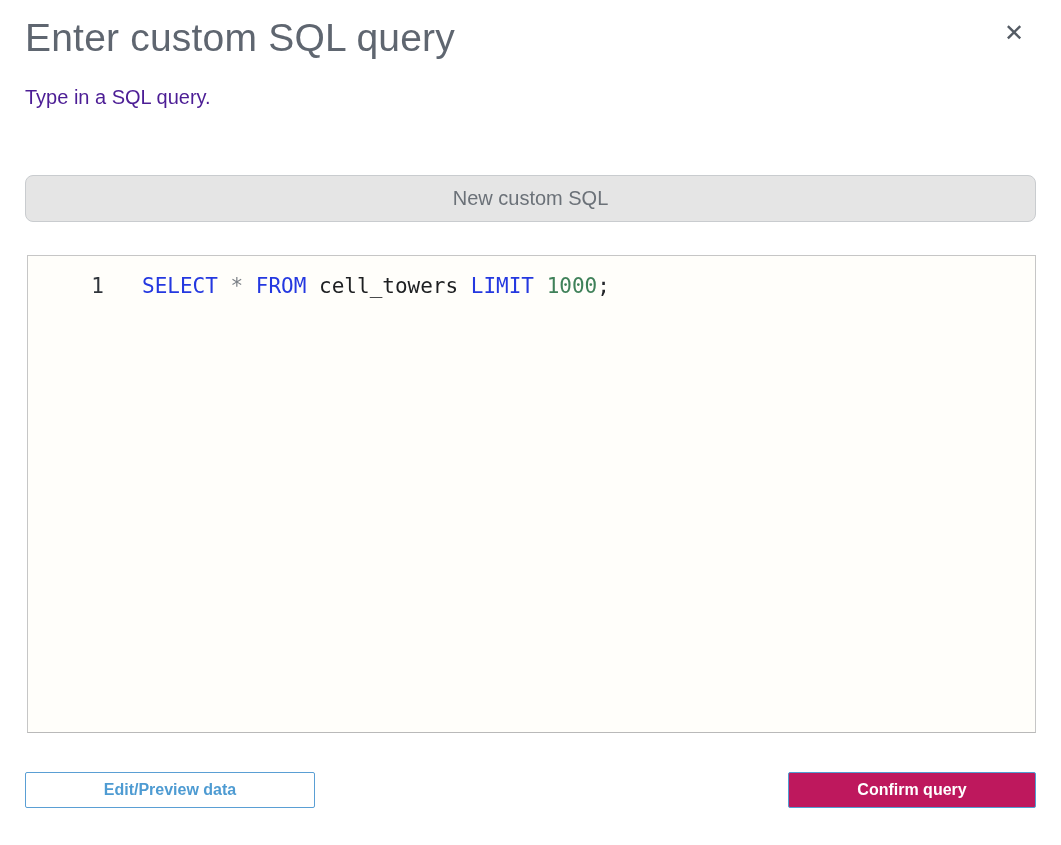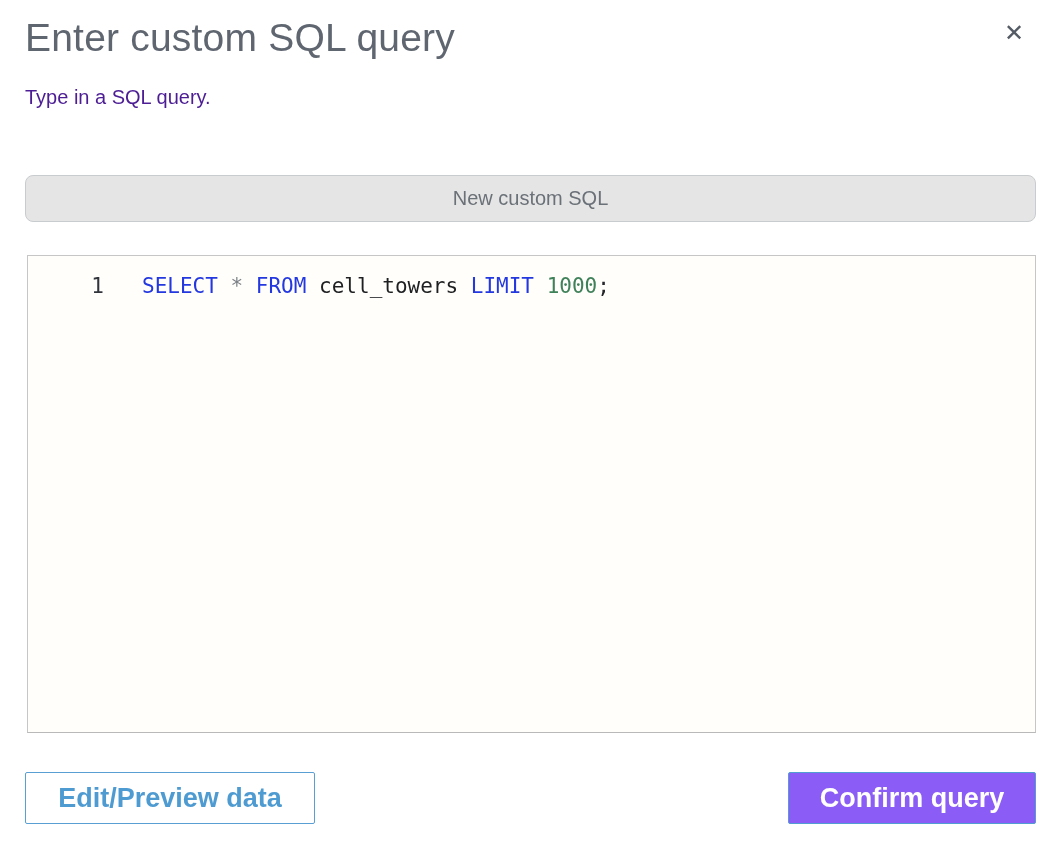--- a/index.html
+++ b/index.html
@@ -66,10 +66,10 @@
   .code-content span { white-space: pre; text-align: center; }
 
   .footer-btn {
-    position: absolute; top: 772px; height: 52px;
+    position: absolute; top: 772px; height: 36px;
     display: flex; align-items: center; justify-content: center;
     font-family: "Liberation Sans", "DejaVu Sans", sans-serif;
-    font-size: 27px; font-weight: 700;
+    font-size: 16px; font-weight: 700;
     border-radius: 2px; cursor: pointer; user-select: none;
   }
   .btn-secondary {

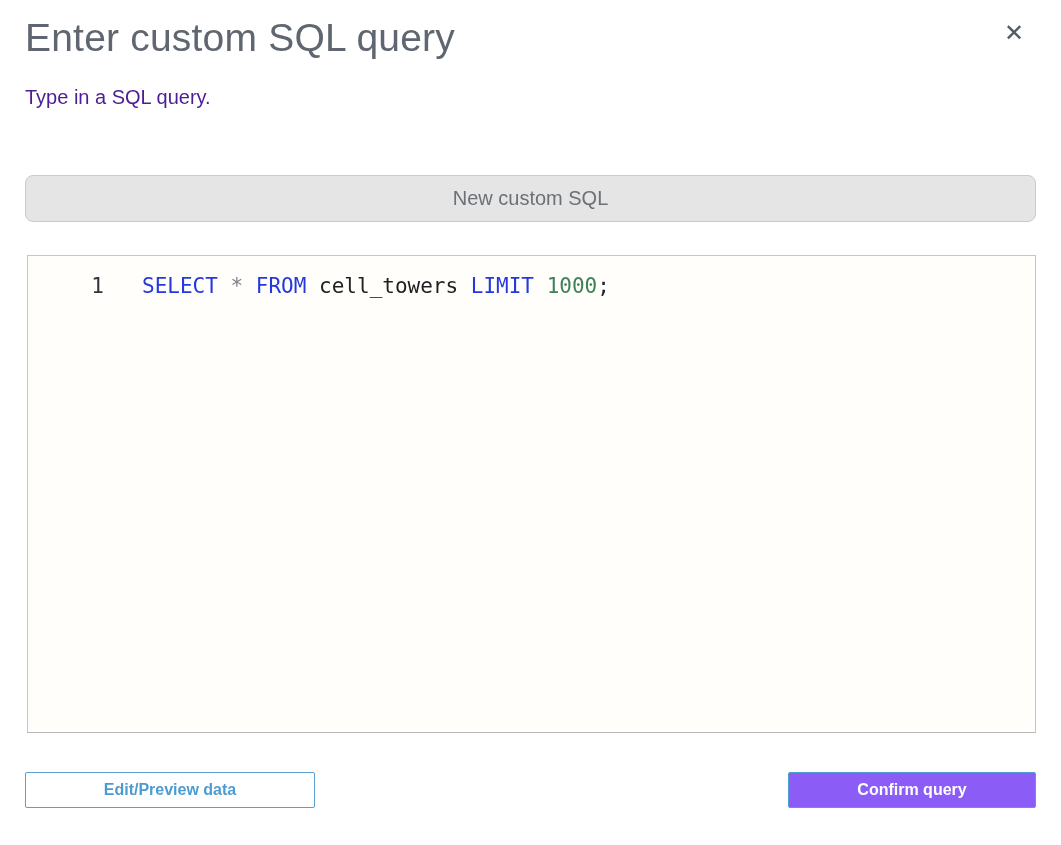--- a/index.html
+++ b/index.html
@@ -80,7 +80,7 @@
   }
   .btn-primary {
     left: 788px; width: 248px;
-    background: #8b5cf6;
+    background: #be185d;
     border: 1px solid #519ed2;
     color: #ffffff;
   }

